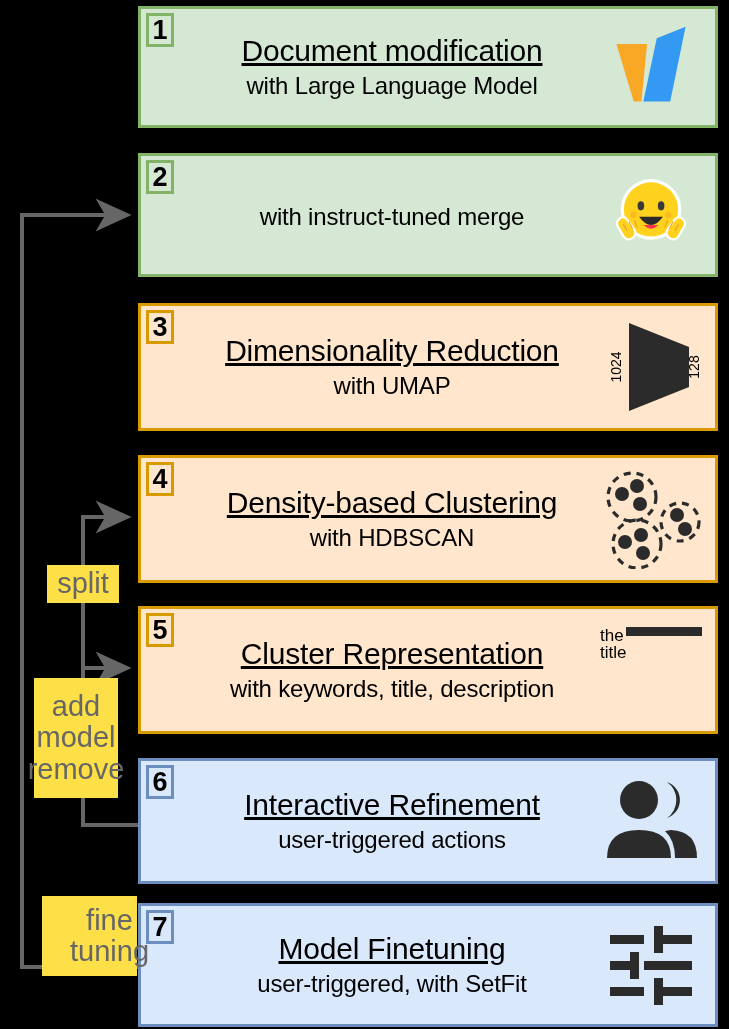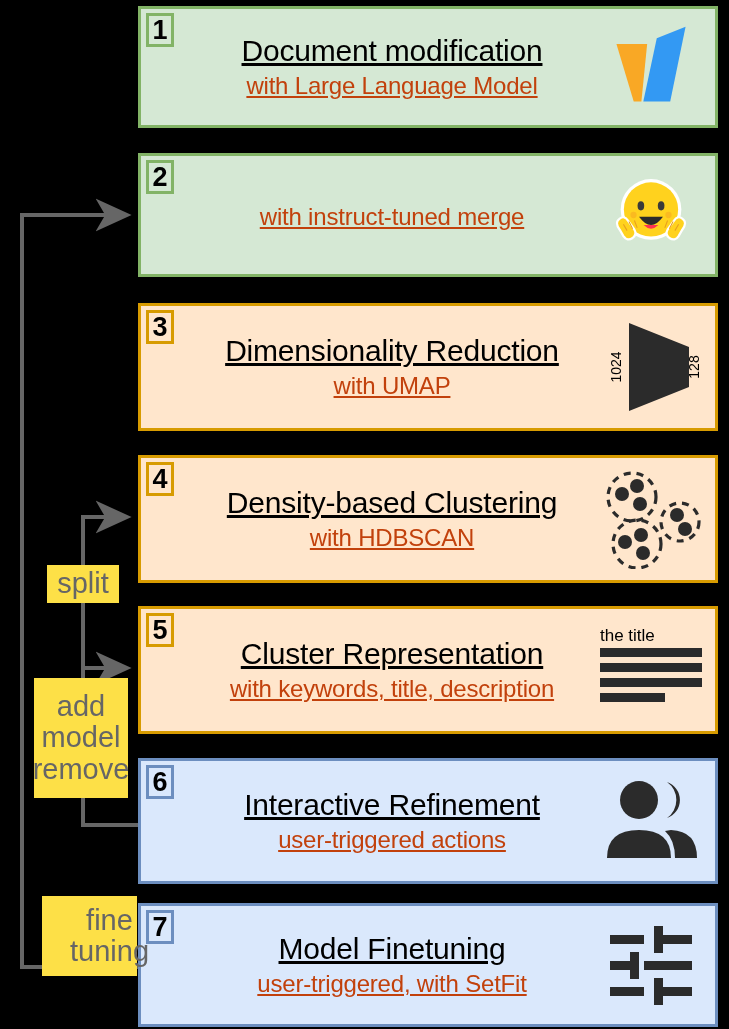--- a/index.html
+++ b/index.html
@@ -40,8 +40,8 @@
     white-space: nowrap; letter-spacing: -0.2px; text-decoration: underline;
   }
   .step .subtitle {
-    font-size: 24px; color: #c2410c; line-height: 1.15; margin-top: 4px;
-    white-space: nowrap; letter-spacing: -0.2px; text-decoration: underline;
+    font-size: 24px; color: #000000; line-height: 1.15; margin-top: 4px;
+    white-space: nowrap; letter-spacing: -0.2px;
   }
   .step .art {
     position: absolute;

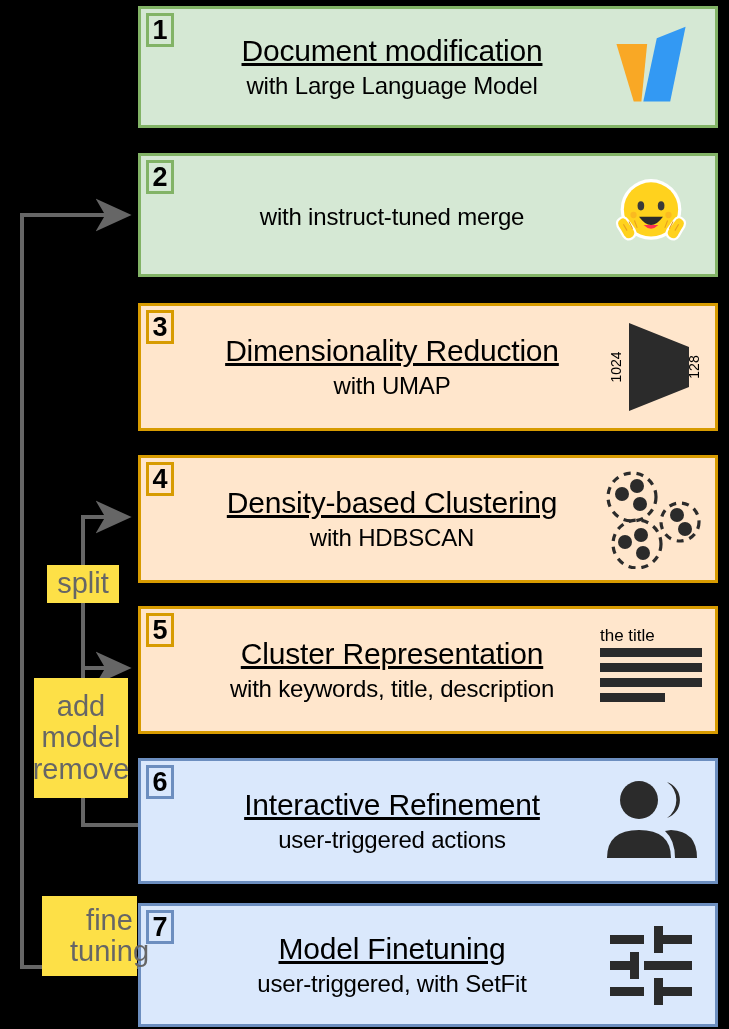--- a/index.html
+++ b/index.html
@@ -80,7 +80,7 @@
   .hf { width: 92px; height: 92px; }
   .funnel { width: 108px; height: 100px; }
   .clusters { width: 104px; height: 100px; }
-  .repr { width: 102px; height: 86px; display:flex; flex-direction:column; align-items:flex-start; }
+  .repr { width: 102px; height: 86px; display:flex; flex-direction:row; align-items:flex-start; }
   .repr .rtitle { font-size: 17px; color:#000; margin-bottom: 4px; line-height:1; }
   .repr .bar { background:#2b2b2b; height: 9px; margin-bottom: 6px; }
   .people { width: 104px; height: 86px; }

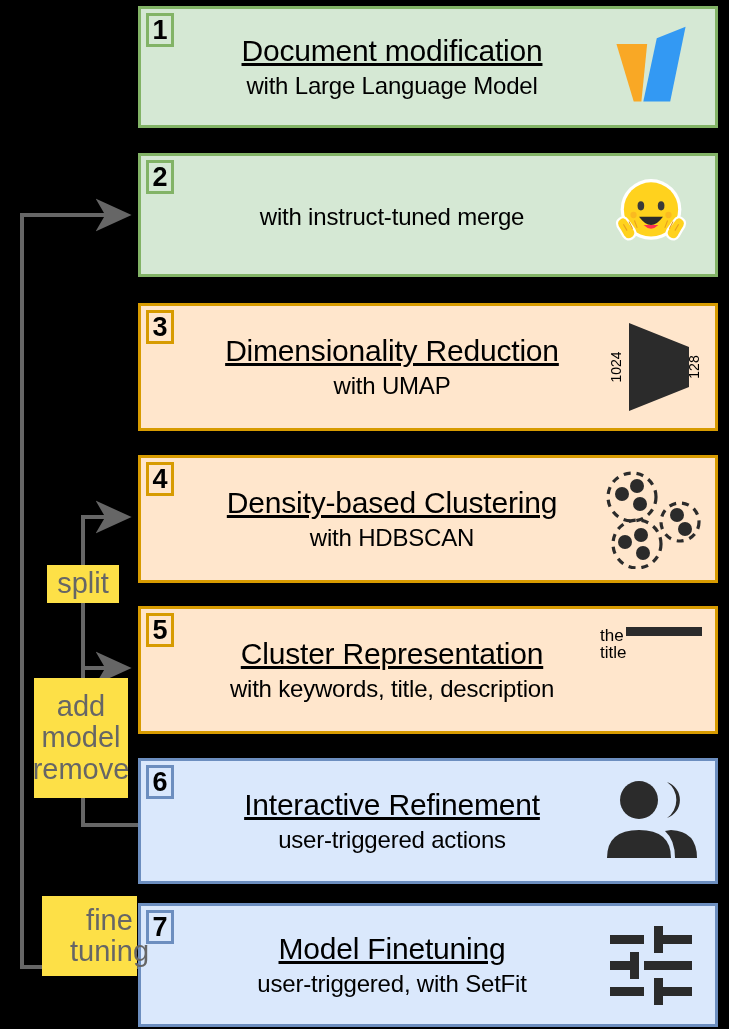--- a/index.html
+++ b/index.html
@@ -240,7 +240,7 @@
     <span>split</span>
   </div>
 
-  <div class="edge-label" style="left:34px; top:678px; width:94px; height:120px;">
+  <div class="edge-label" style="left:34px; top:678px; width:84px; height:120px;">
     <span>add</span>
     <span>model</span>
     <span>remove</span>

